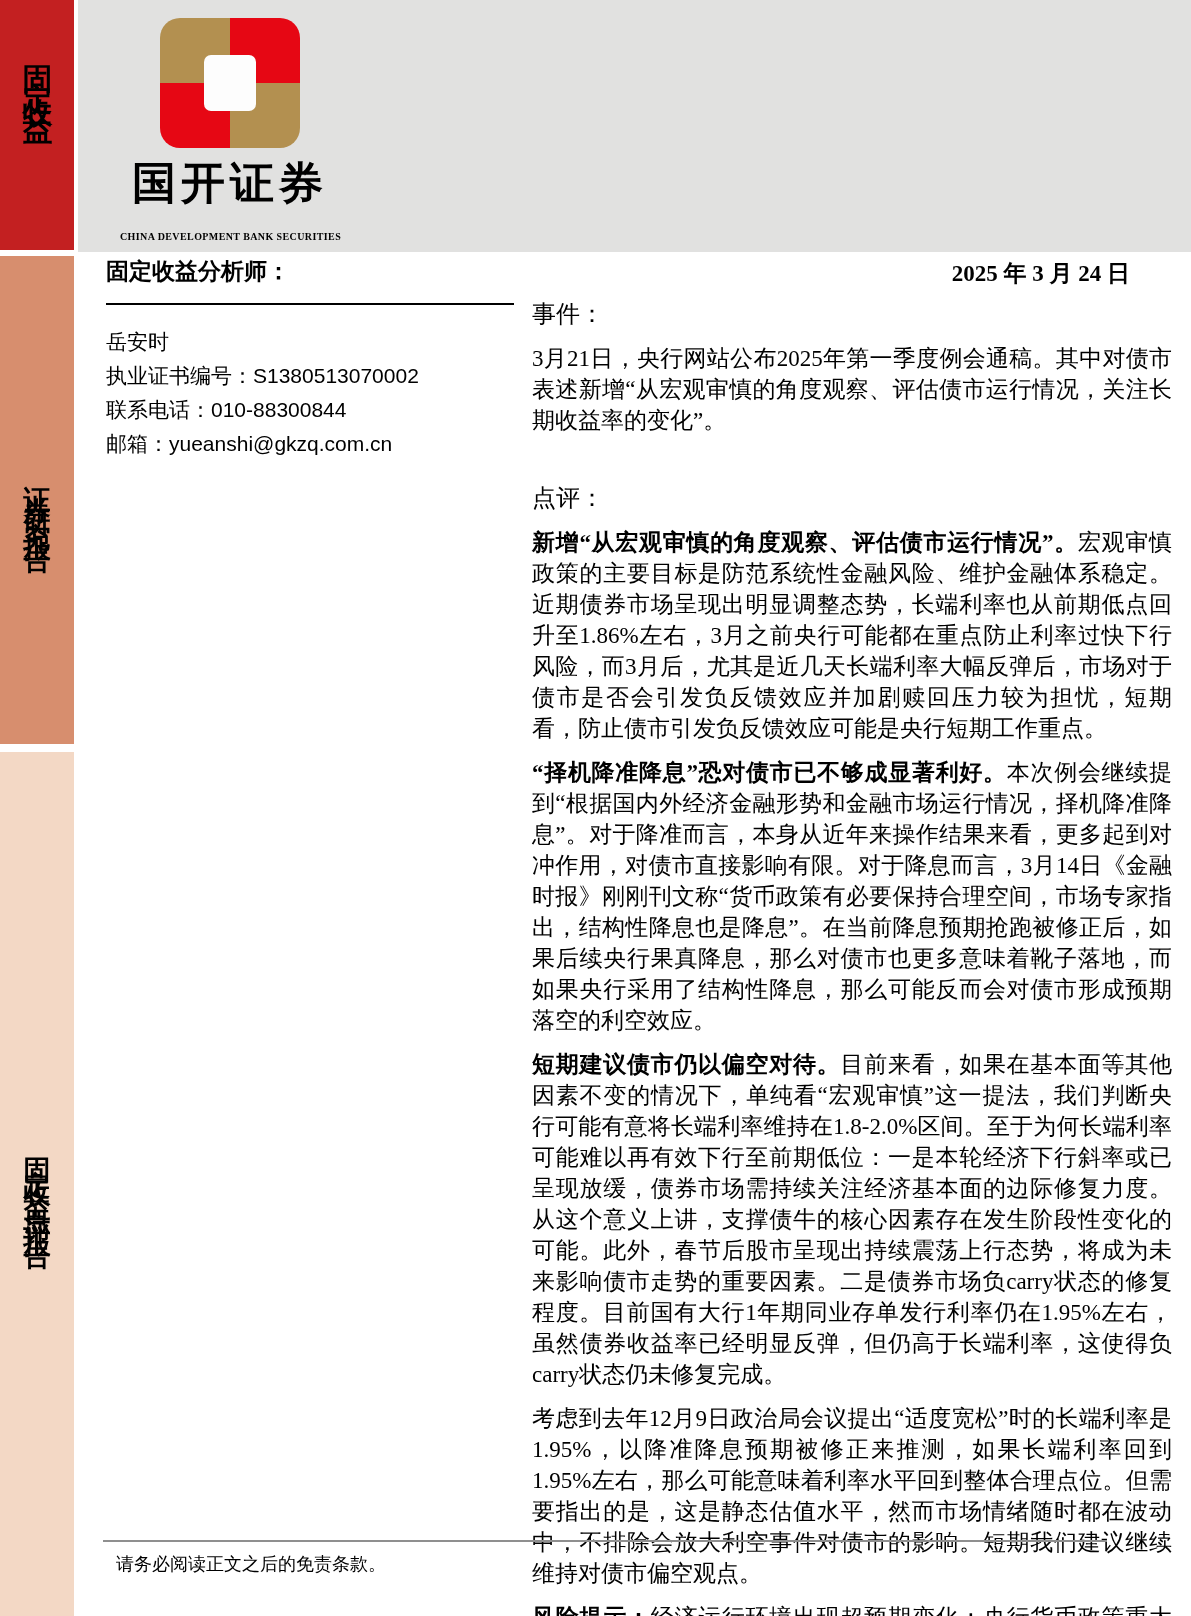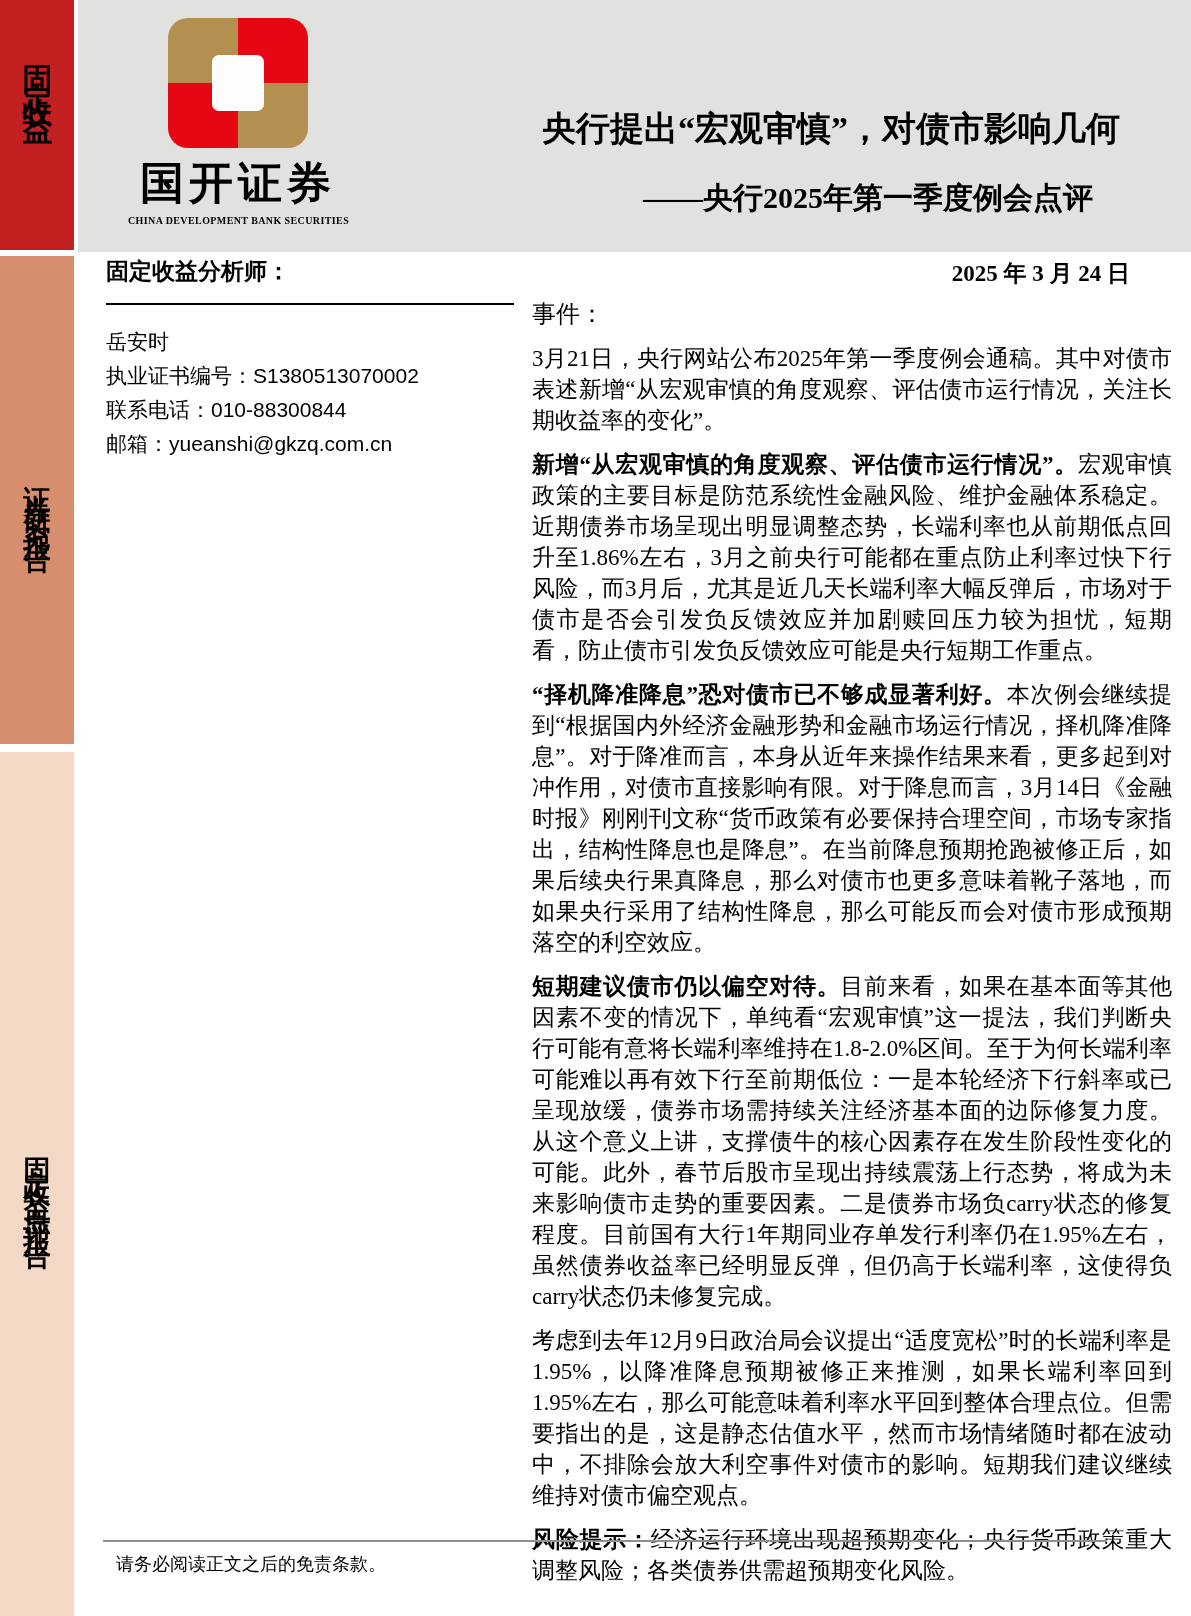--- a/index.html
+++ b/index.html
@@ -185,10 +185,6 @@
       <div class="logo-cn">国开证券</div>
       <div class="logo-en">CHINA DEVELOPMENT BANK SECURITIES</div>
     </div>
-    <div class="title-block">
-      <div class="report-title">央行提出“宏观审慎”，对债市影响几何</div>
-      <div class="report-subtitle">——央行2025年第一季度例会点评</div>
-    </div>
   </div>
 
   <div class="report-date">2025 年 3 月 24 日</div>

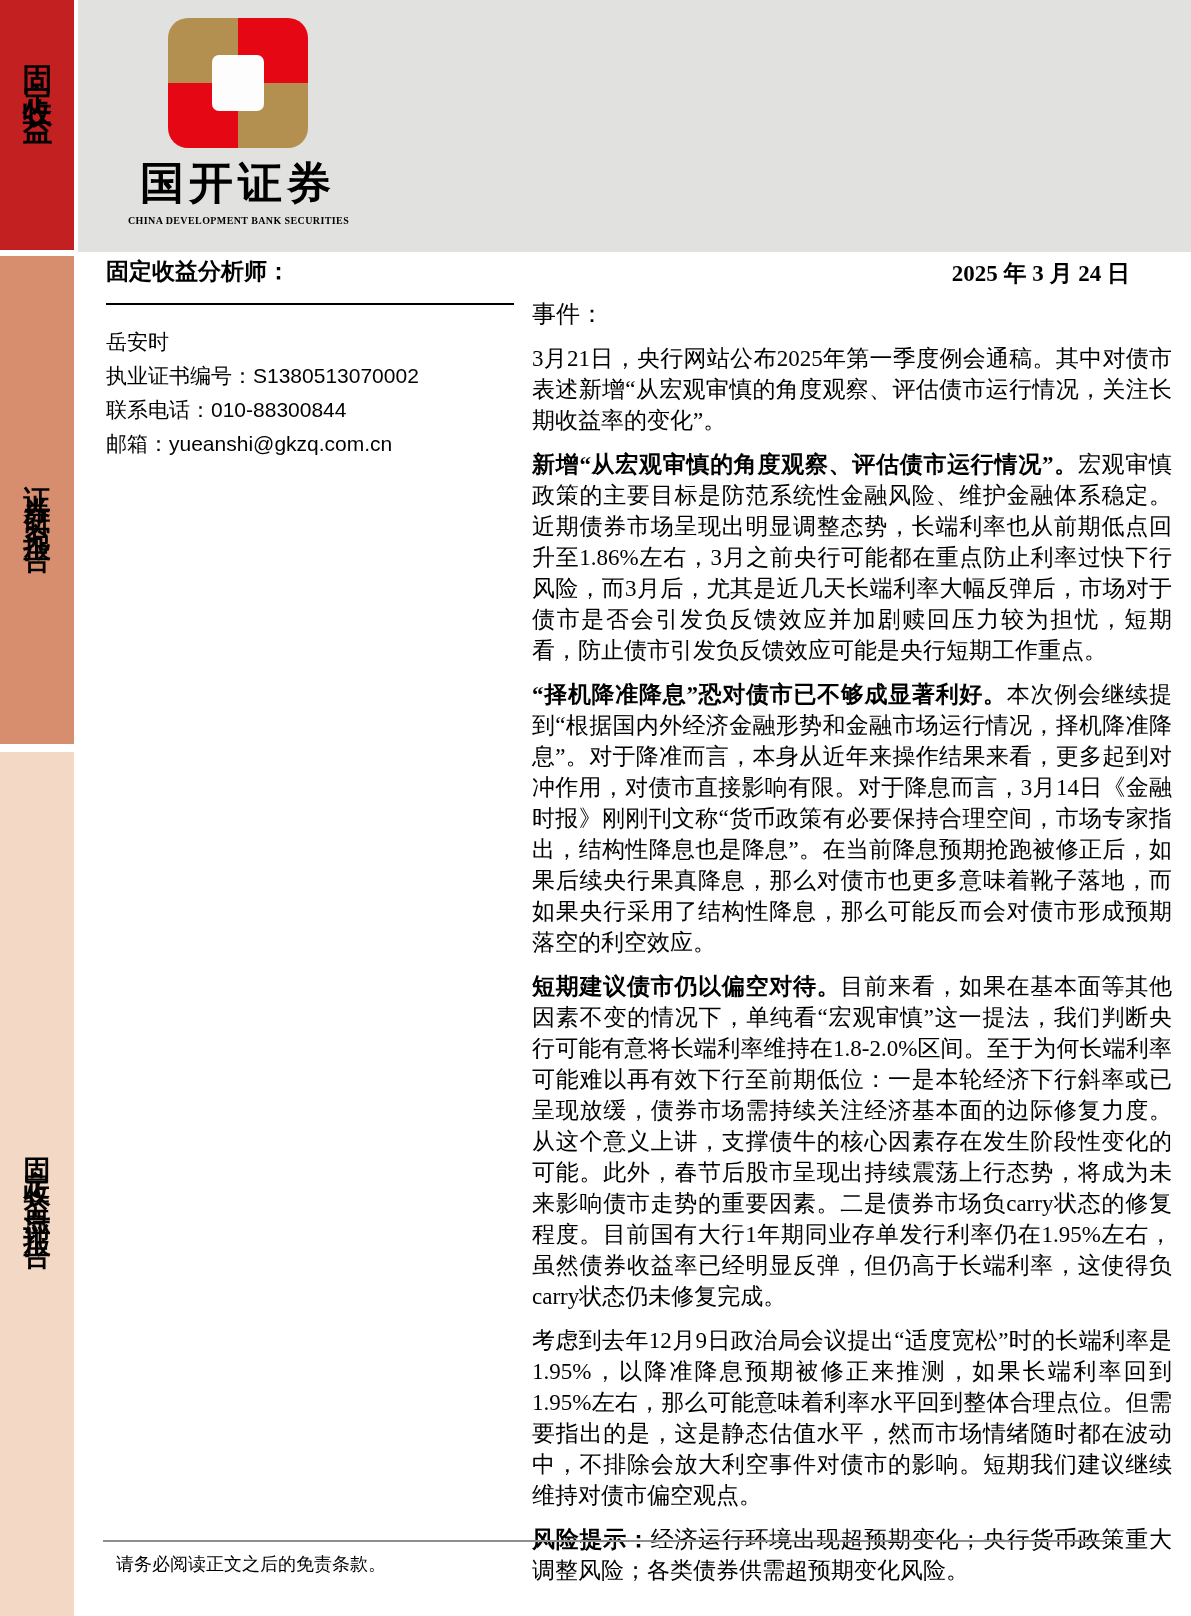--- a/index.html
+++ b/index.html
@@ -45,7 +45,7 @@
   }
 
   
-  .logo-wrap { position: absolute; left: 50px; top: 18px; width: 220px; text-align: center; }
+  .logo-wrap { position: absolute; left: 42px; top: 18px; width: 220px; text-align: center; }
   .logo-mark {
     position: relative;
     width: 140px; height: 130px;

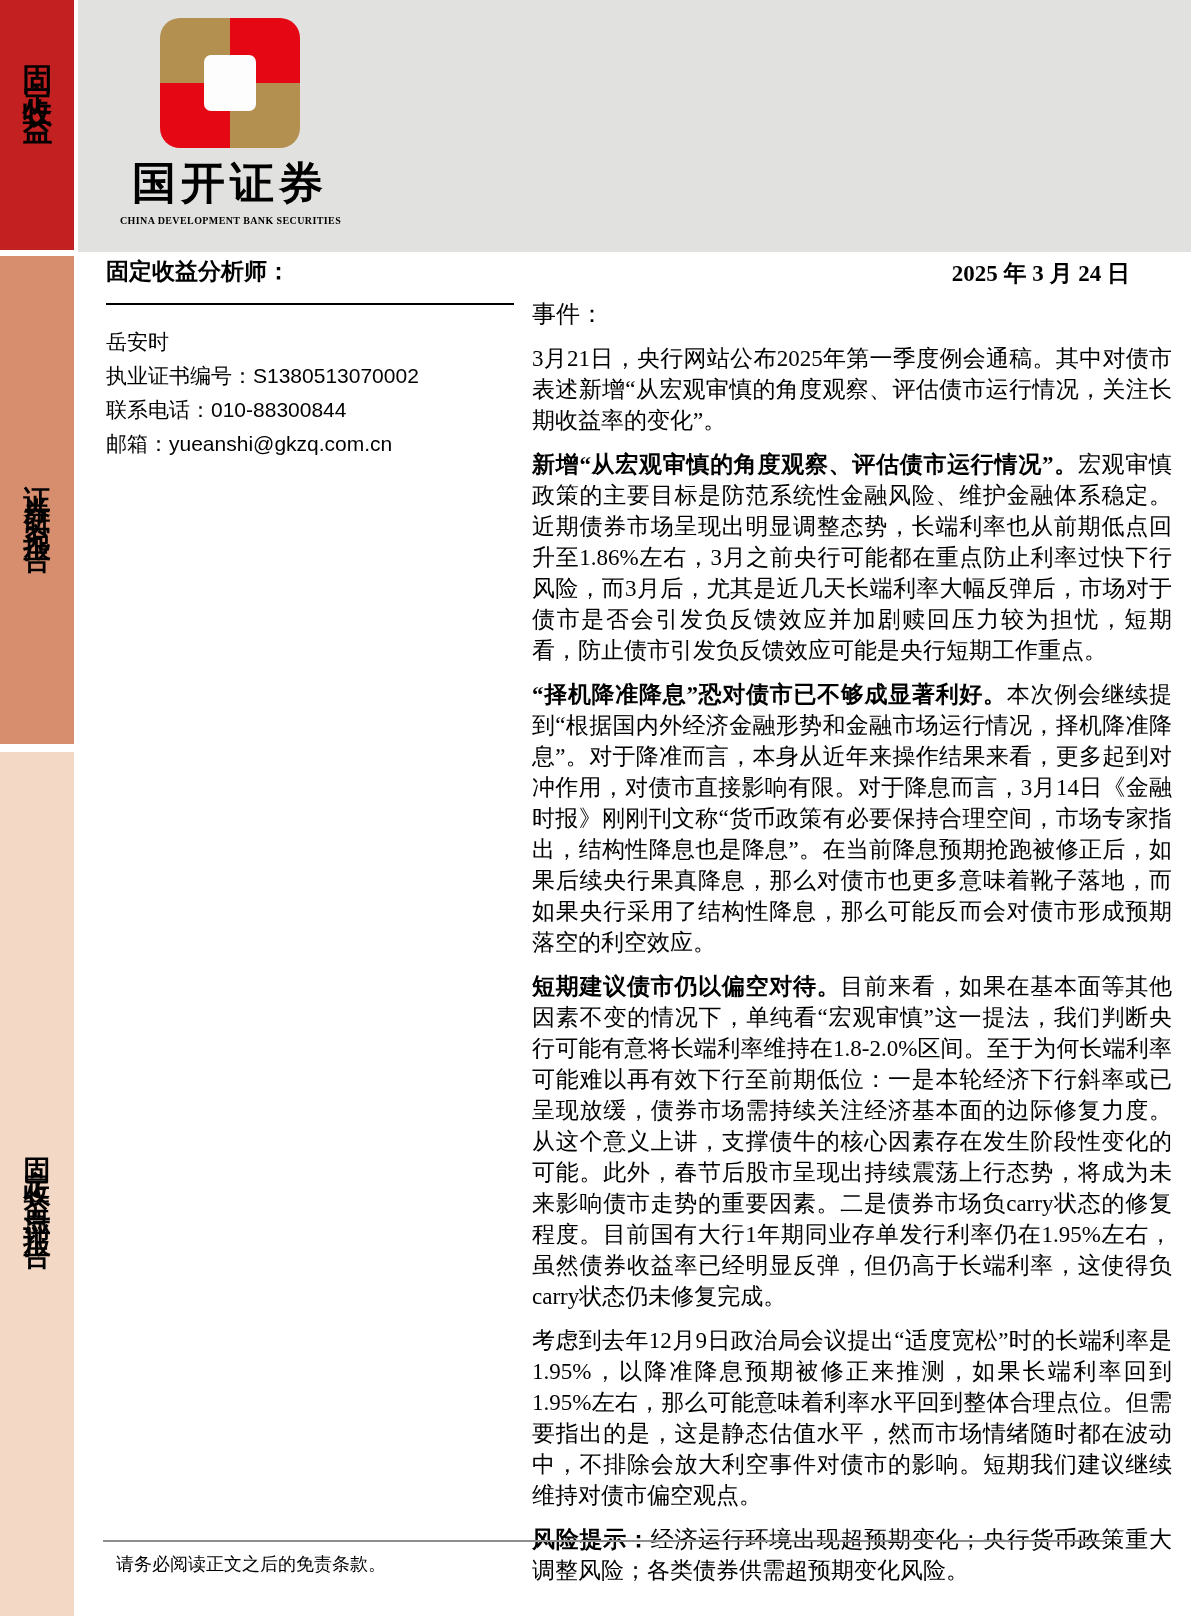--- a/index.html
+++ b/index.html
@@ -75,7 +75,7 @@
     white-space: nowrap;
   }
   .logo-en {
-    margin-top: 2px;
+    margin-top: 18px;
     font-size: 10px;
     font-weight: 700;
     letter-spacing: 0.4px;

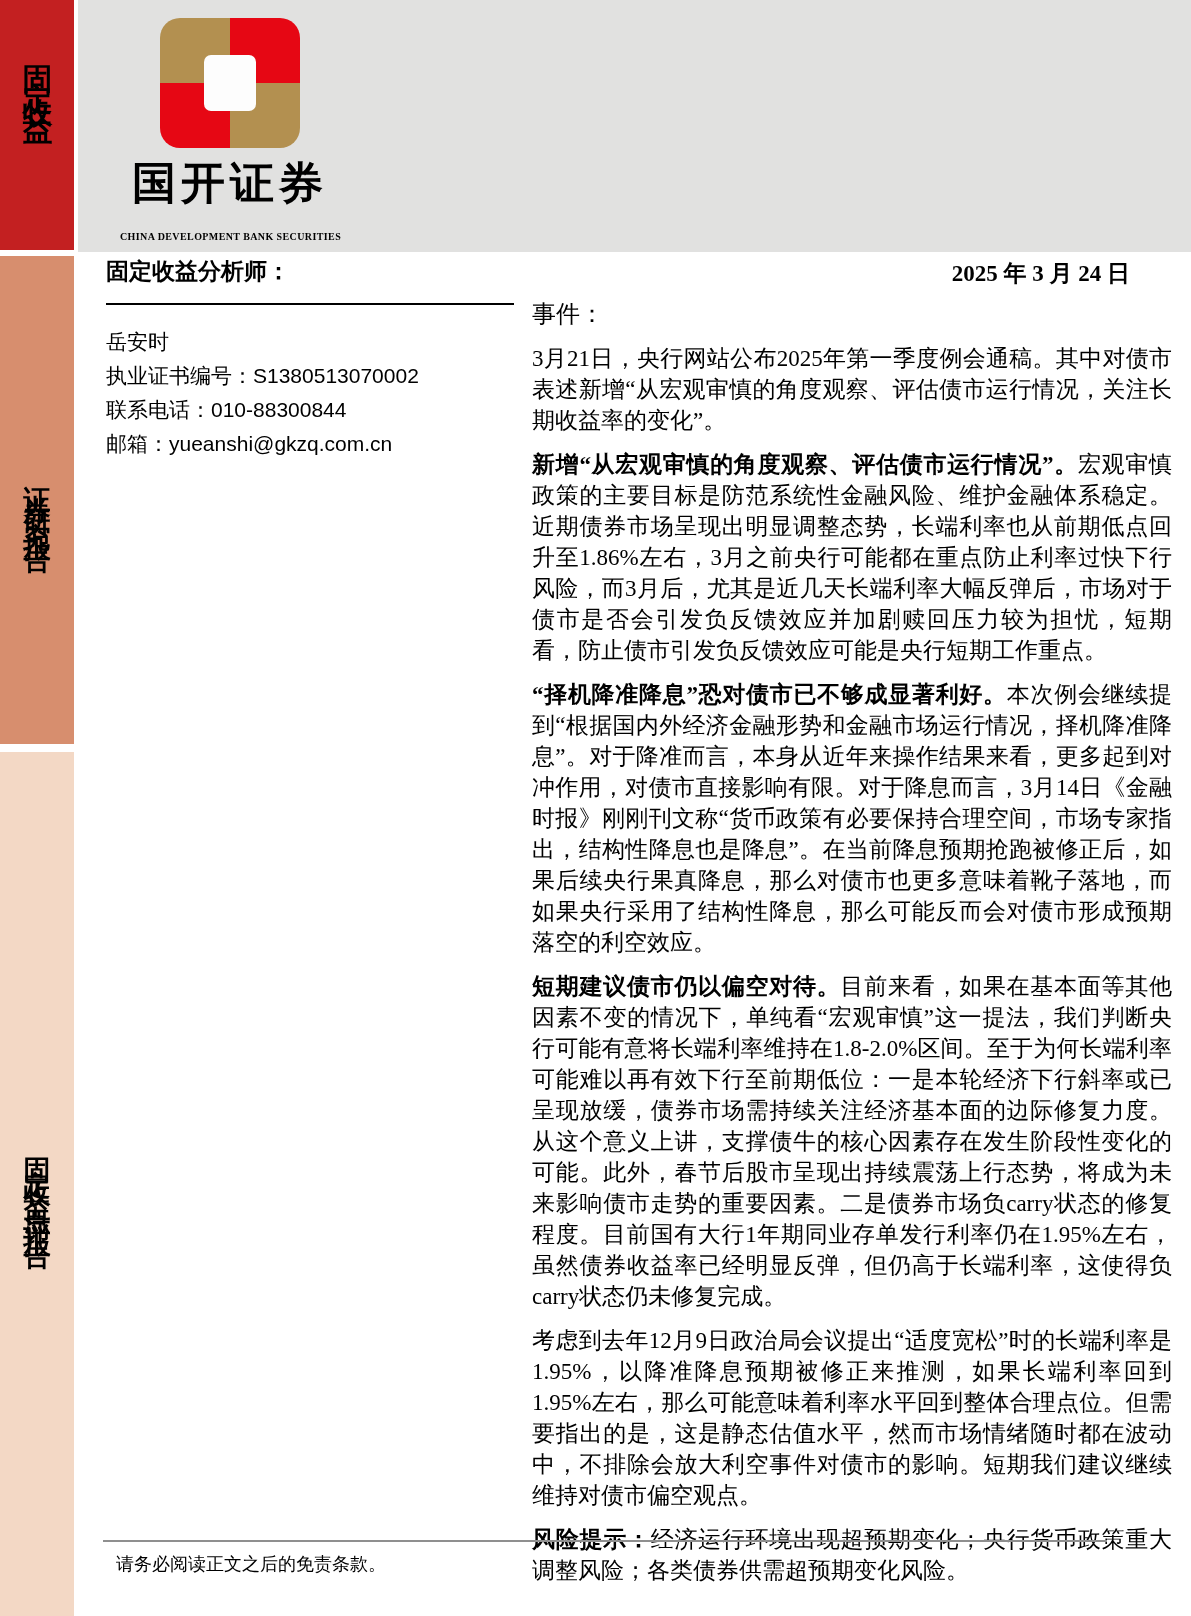--- a/index.html
+++ b/index.html
@@ -203,6 +203,7 @@
     <div class="section-heading">事件：</div>
     <p class="body-para">3月21日，央行网站公布2025年第一季度例会通稿。其中对债市表述新增“从宏观审慎的角度观察、评估债市运行情况，关注长期收益率的变化”。</p>
 
+    <div class="section-heading comment-heading">点评：</div>
     <div id="paragraphs-container">
   <p class="body-para"><span class="para-lead">新增“从宏观审慎的角度观察、评估债市运行情况”。</span><span class="para-text">宏观审慎政策的主要目标是防范系统性金融风险、维护金融体系稳定。近期债券市场呈现出明显调整态势，长端利率也从前期低点回升至1.86%左右，3月之前央行可能都在重点防止利率过快下行风险，而3月后，尤其是近几天长端利率大幅反弹后，市场对于债市是否会引发负反馈效应并加剧赎回压力较为担忧，短期看，防止债市引发负反馈效应可能是央行短期工作重点。</span></p>
 

